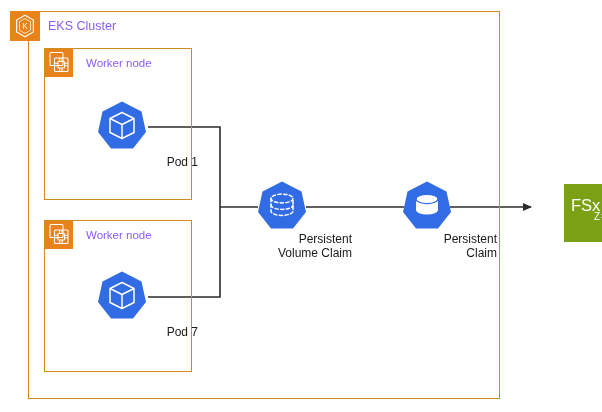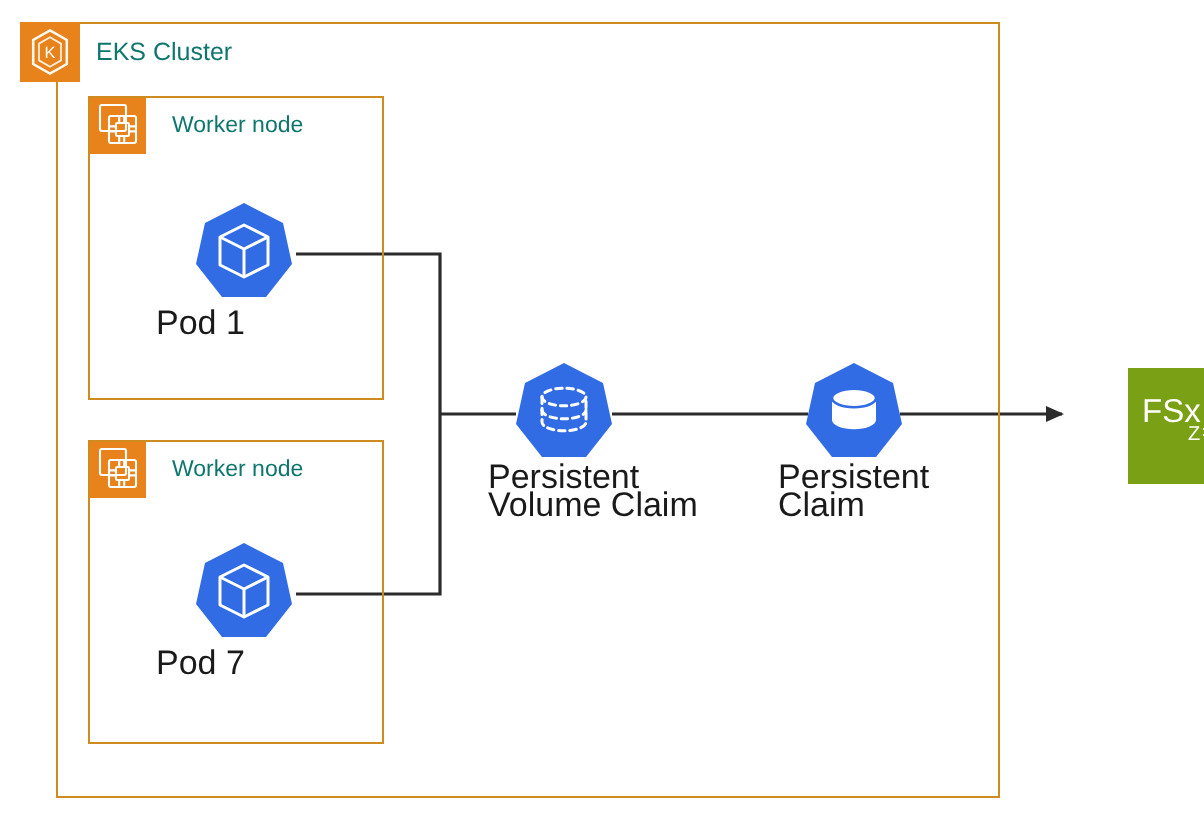--- a/index.html
+++ b/index.html
@@ -51,7 +51,7 @@
 
   .grp-label {
     position: absolute;
-    color: #0f766e;
+    color: #8b5cf6;
     font-size: 12.5px;
     white-space: nowrap;
     line-height: 1;

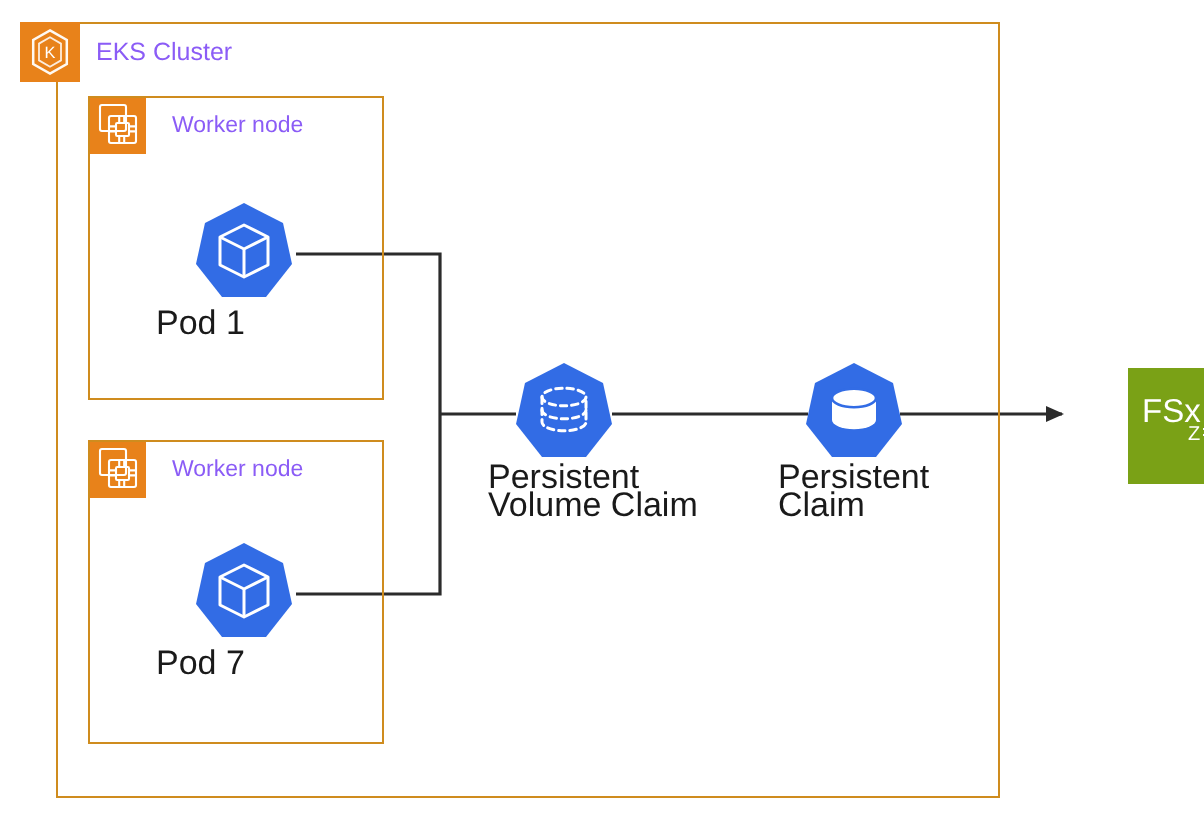--- a/index.html
+++ b/index.html
@@ -70,12 +70,11 @@
 
   .node-caption {
     position: absolute;
-    text-align: left;
+    text-align: right;
     color: #1a1a1a;
-    font-size: 17px;
+    font-size: 12px;
     line-height: 14px;
     white-space: nowrap;
-    margin-left: 32px;
   }
 
   #pod1-node { left: 96px; top: 100px; }

